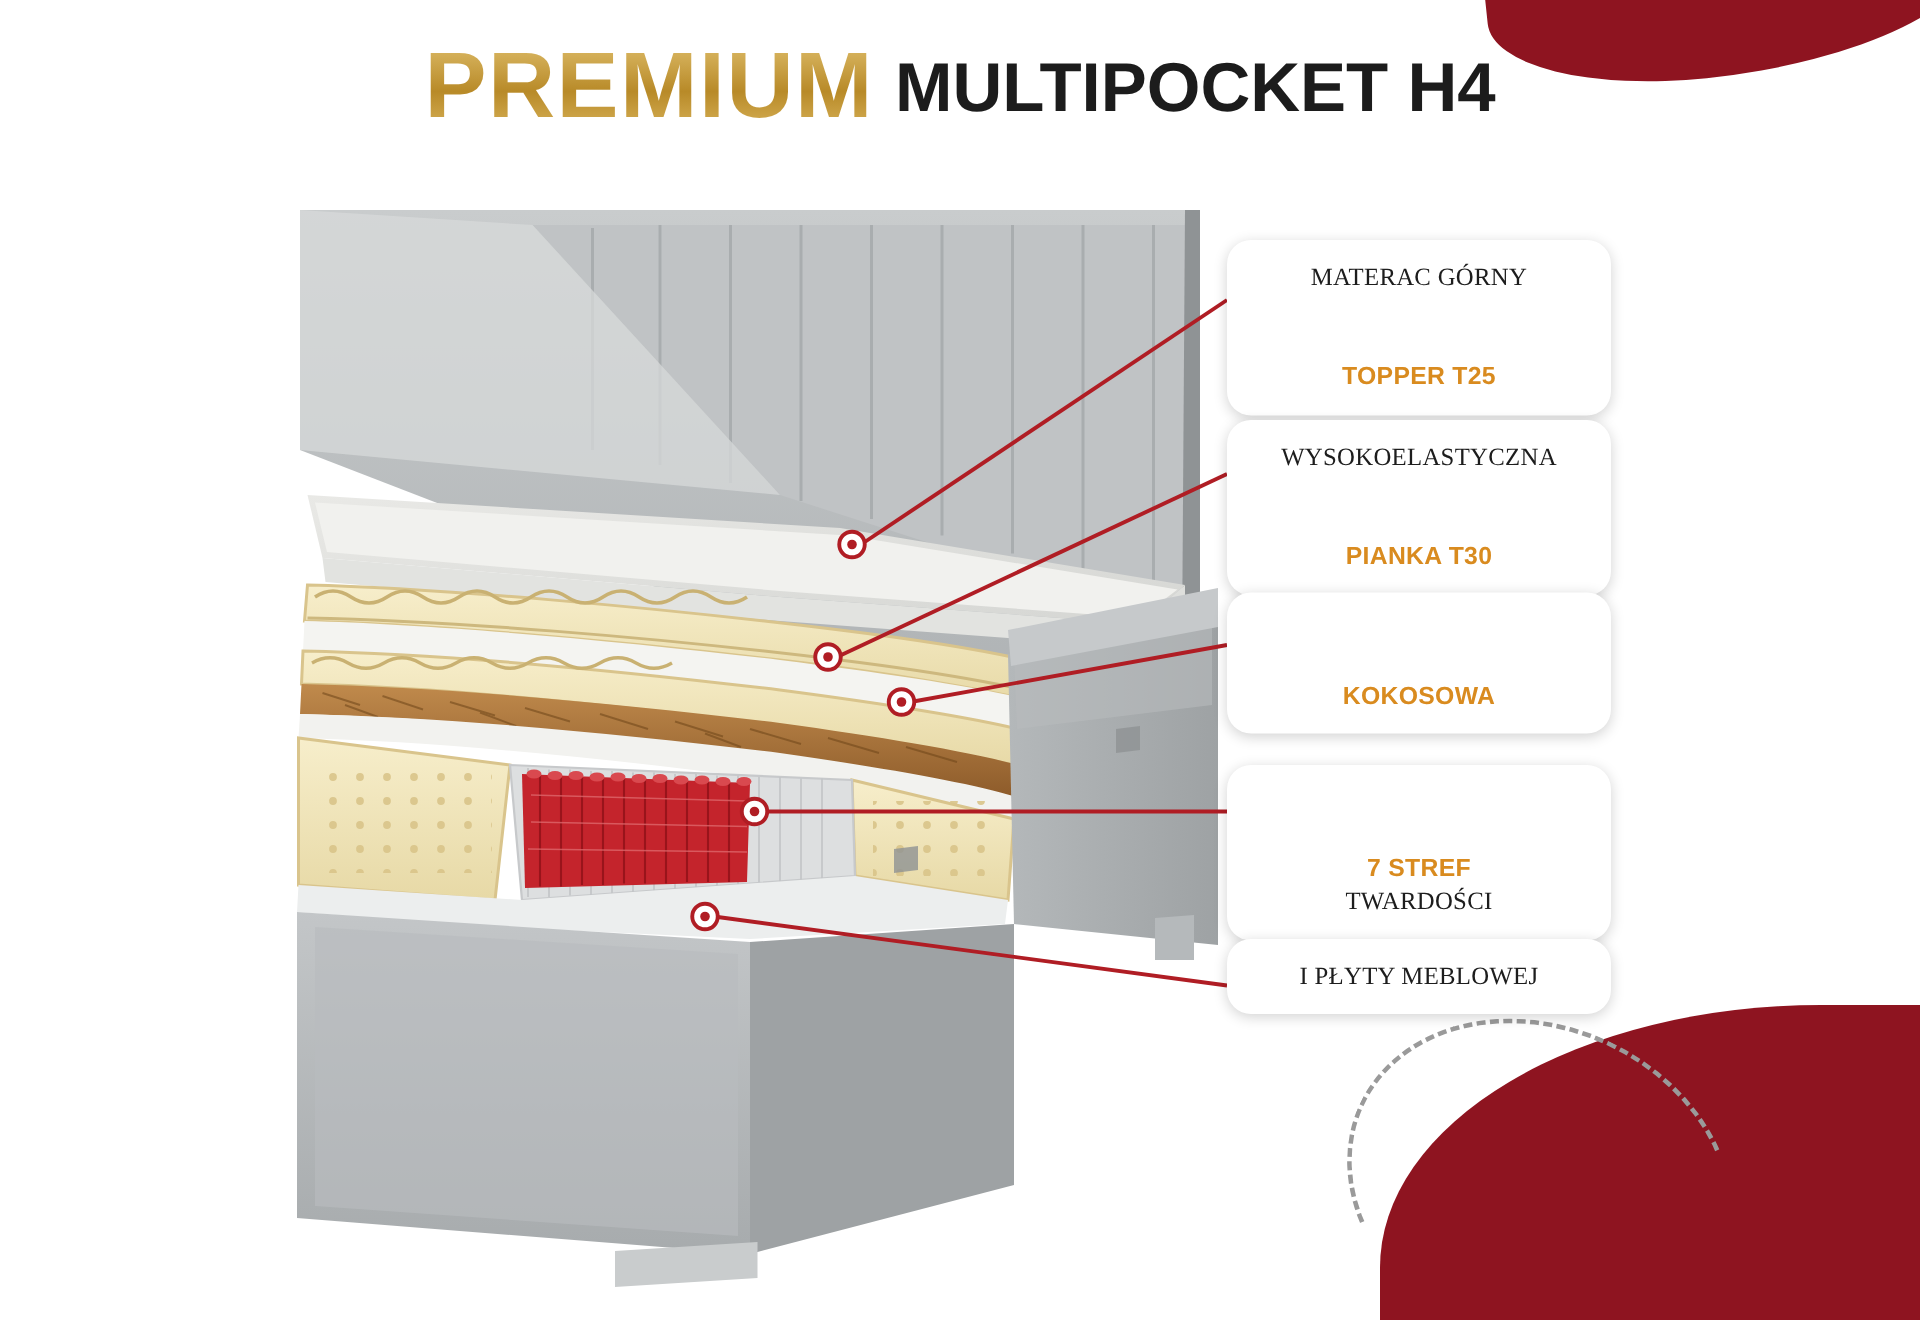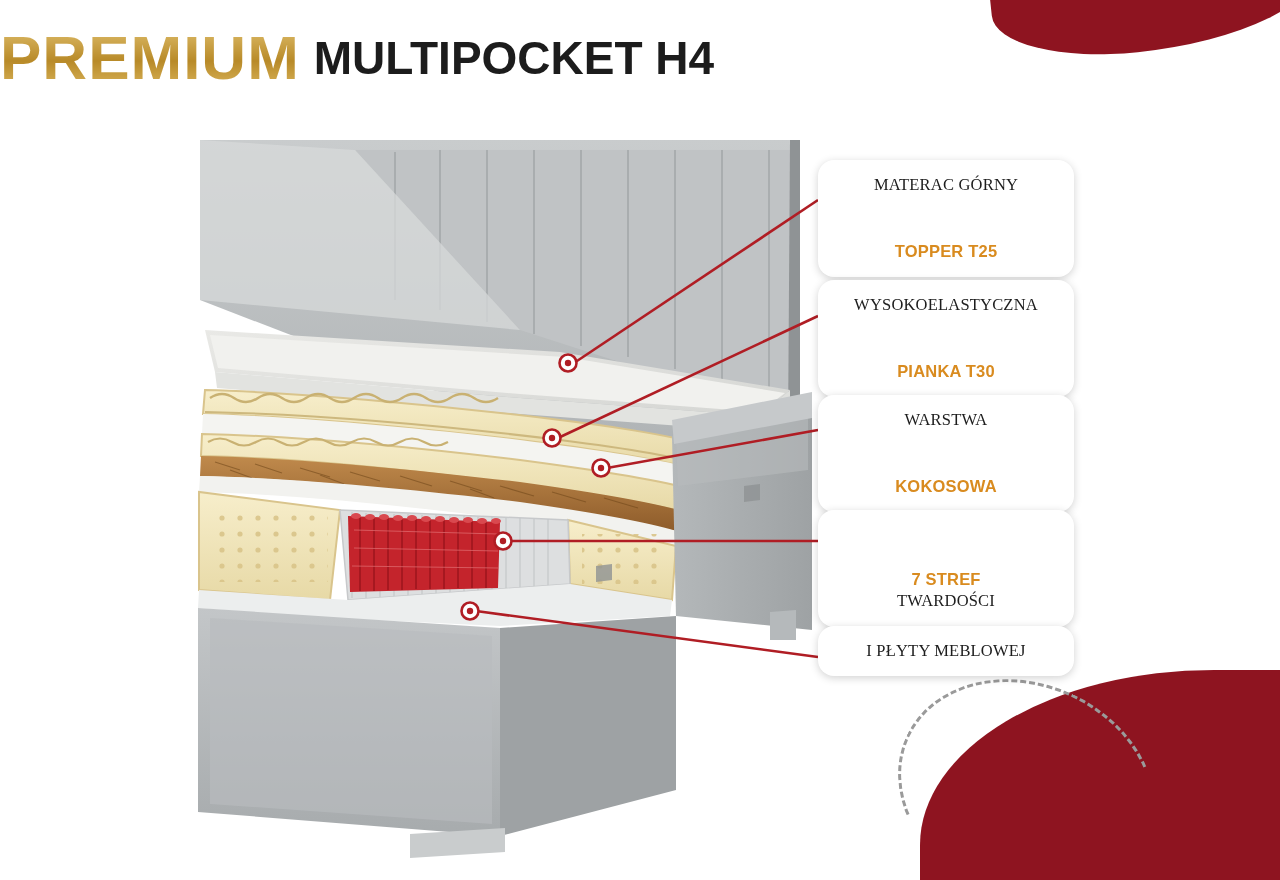--- a/index.html
+++ b/index.html
@@ -33,6 +33,7 @@
   
   .title{
     position:absolute;left:0;right:0;top:22px;
+    text-align:center;
     white-space:nowrap;
   }
   .title .gold{

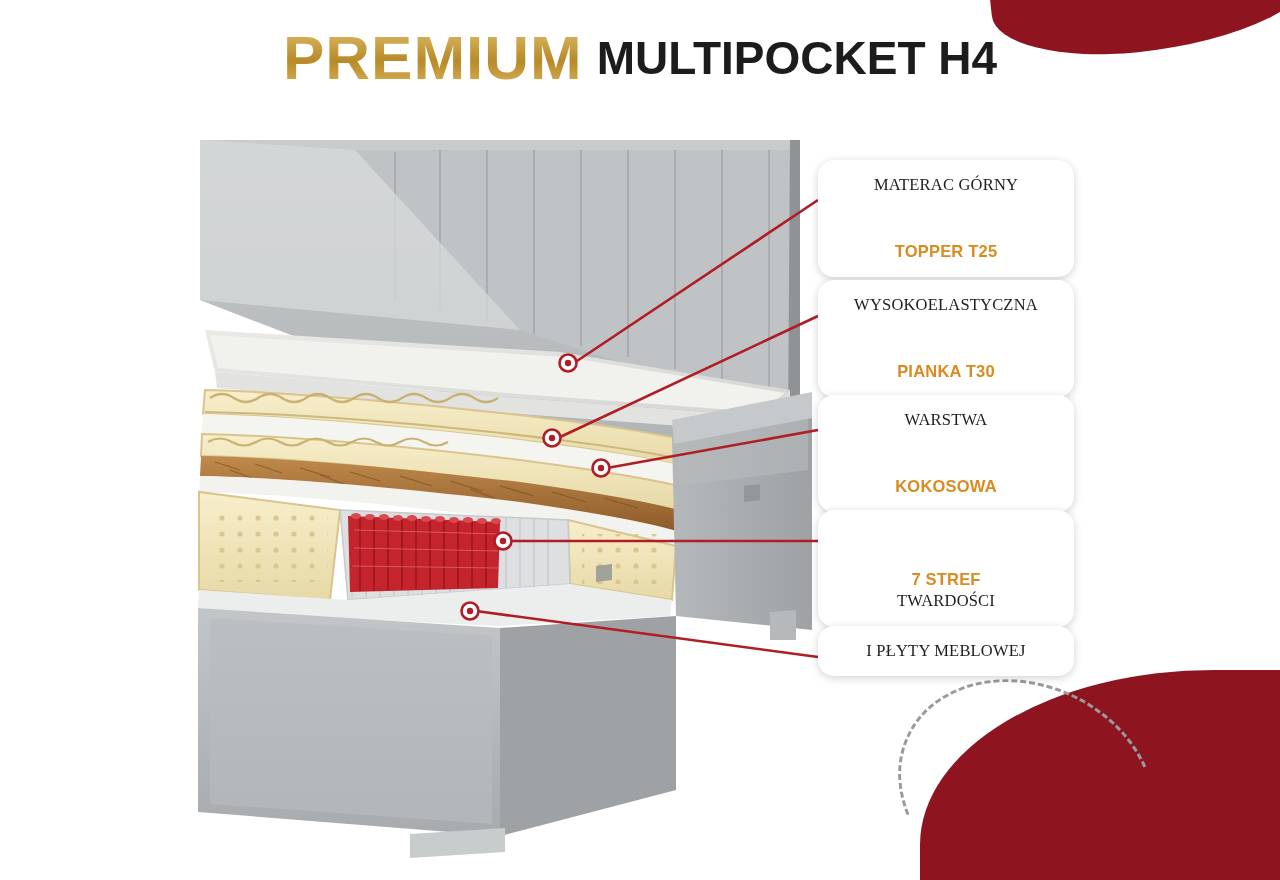--- a/index.html
+++ b/index.html
@@ -309,7 +309,6 @@
     </div>
 
     <div class="callout" id="co2">
-      <div class="pl">WARSTWA</div>
       <div class="hl">KOKOSOWA</div>
     </div>
 

